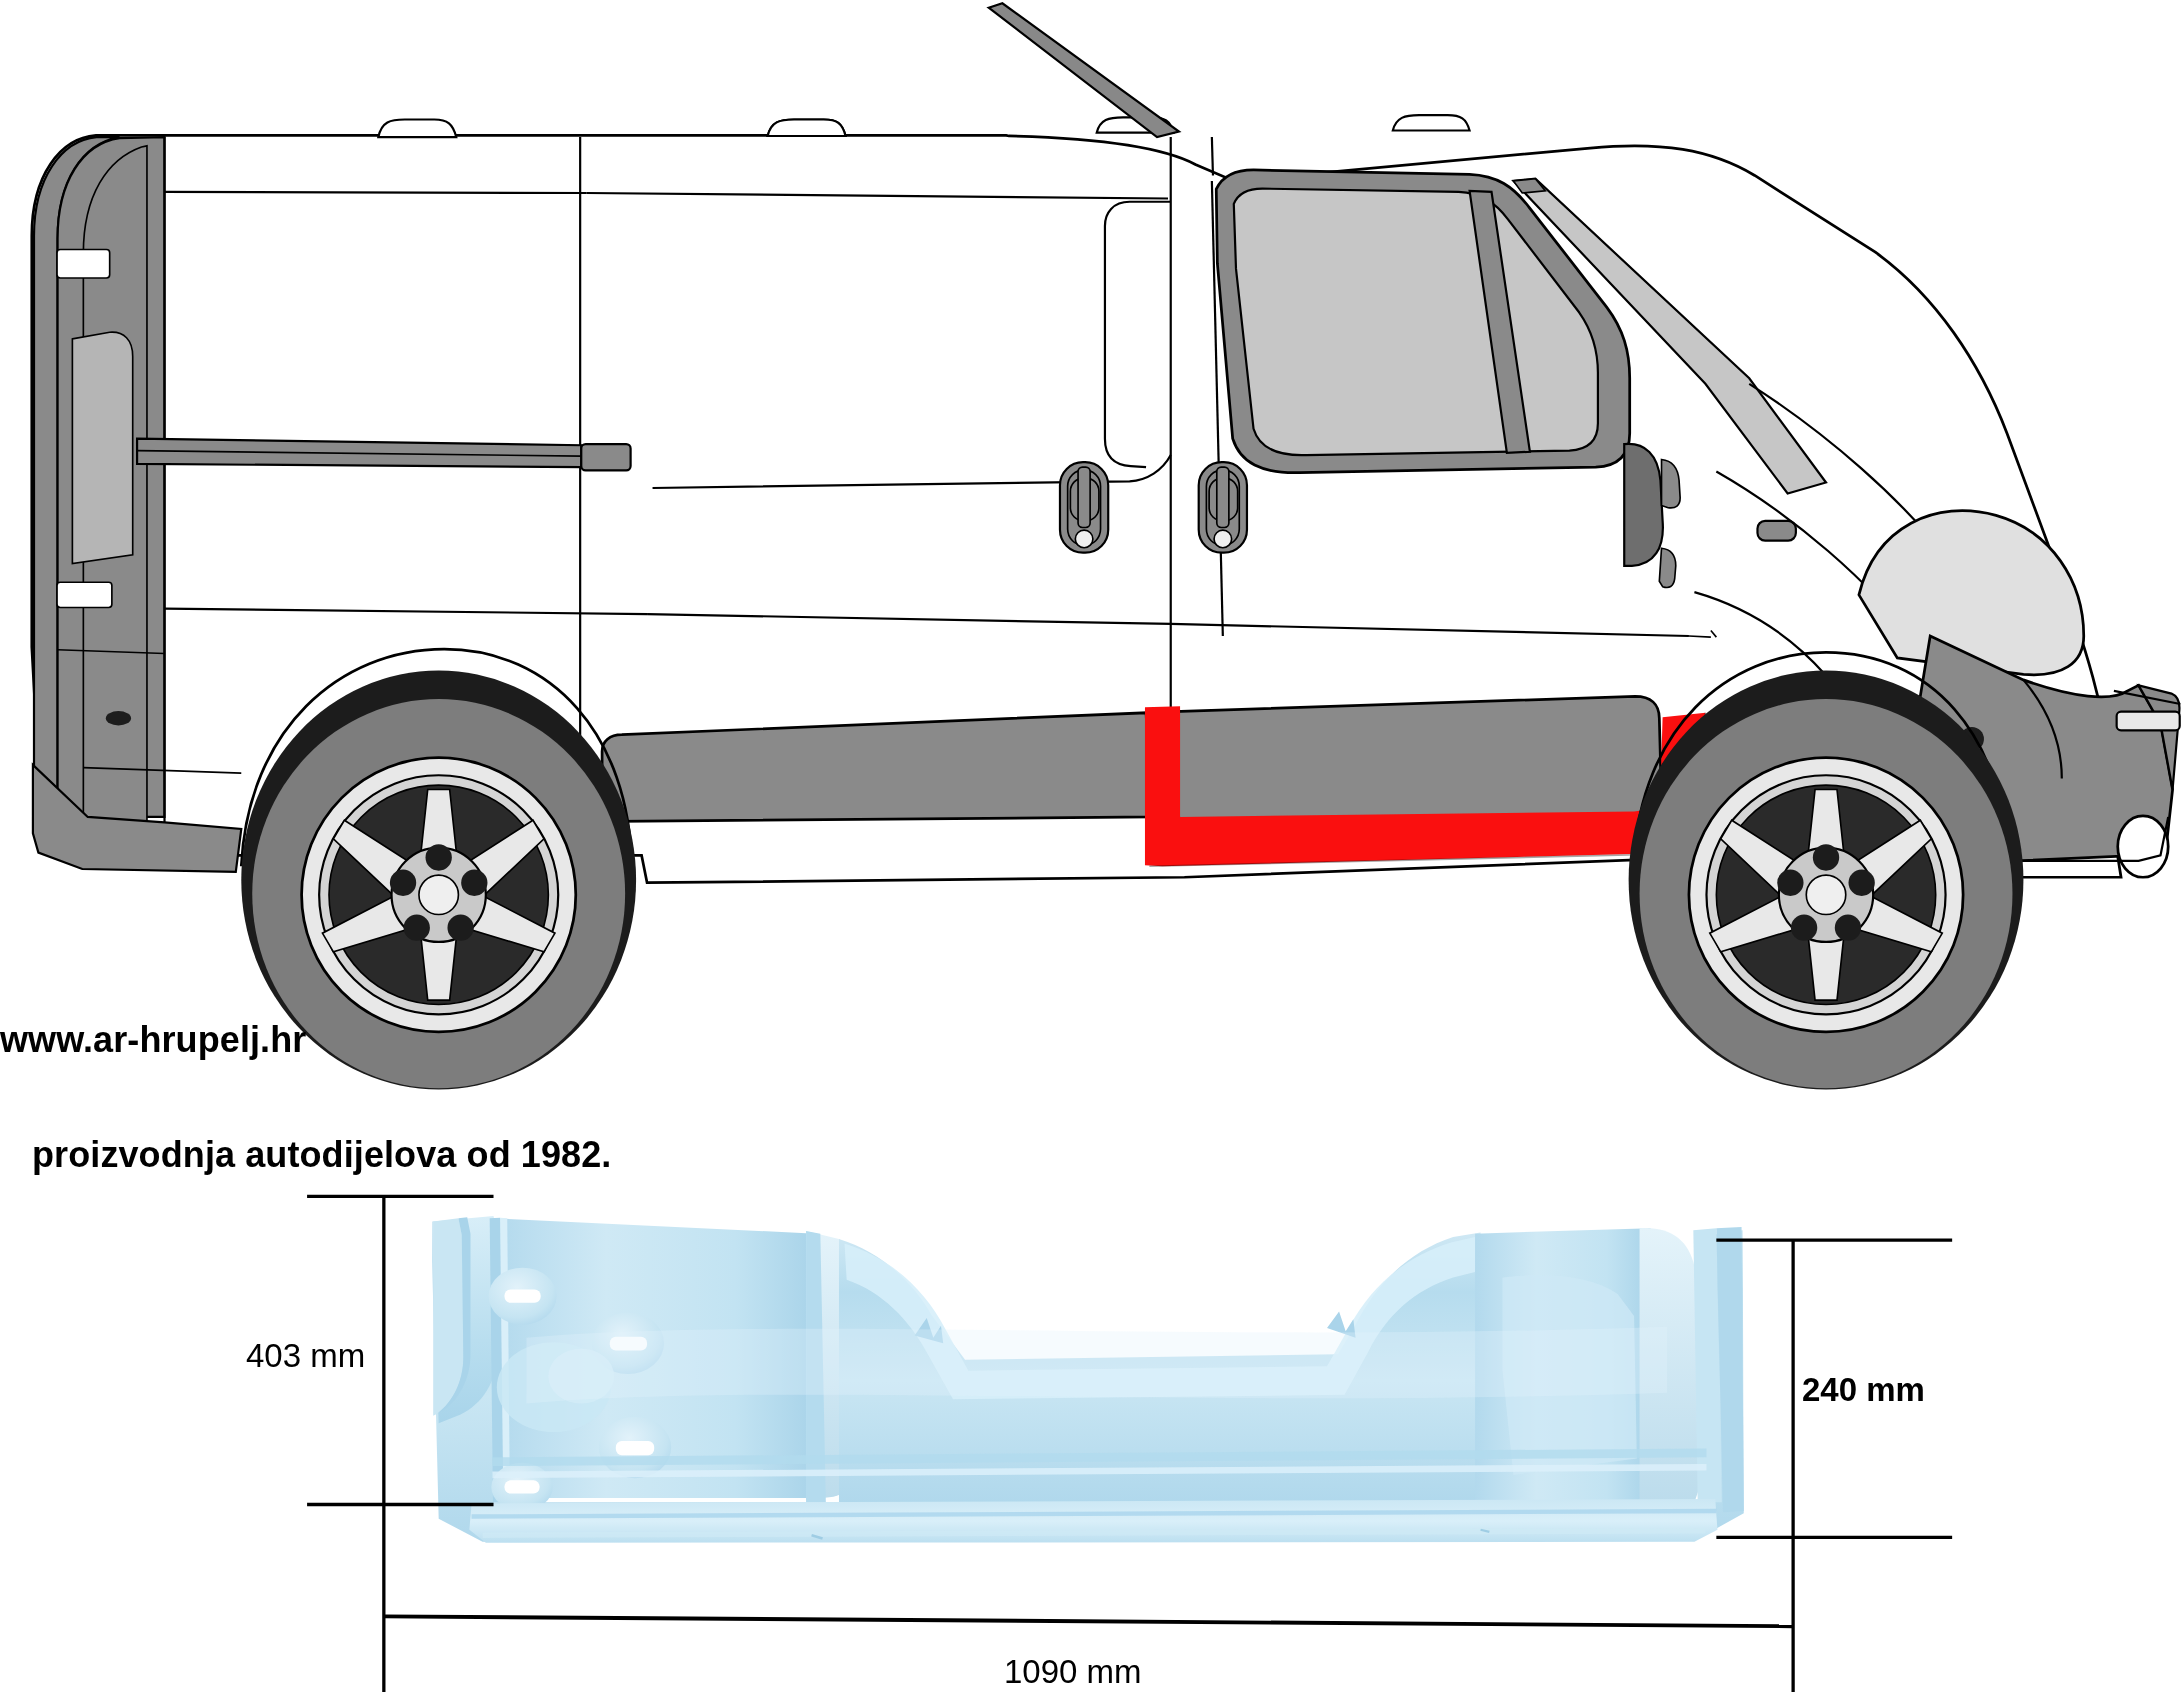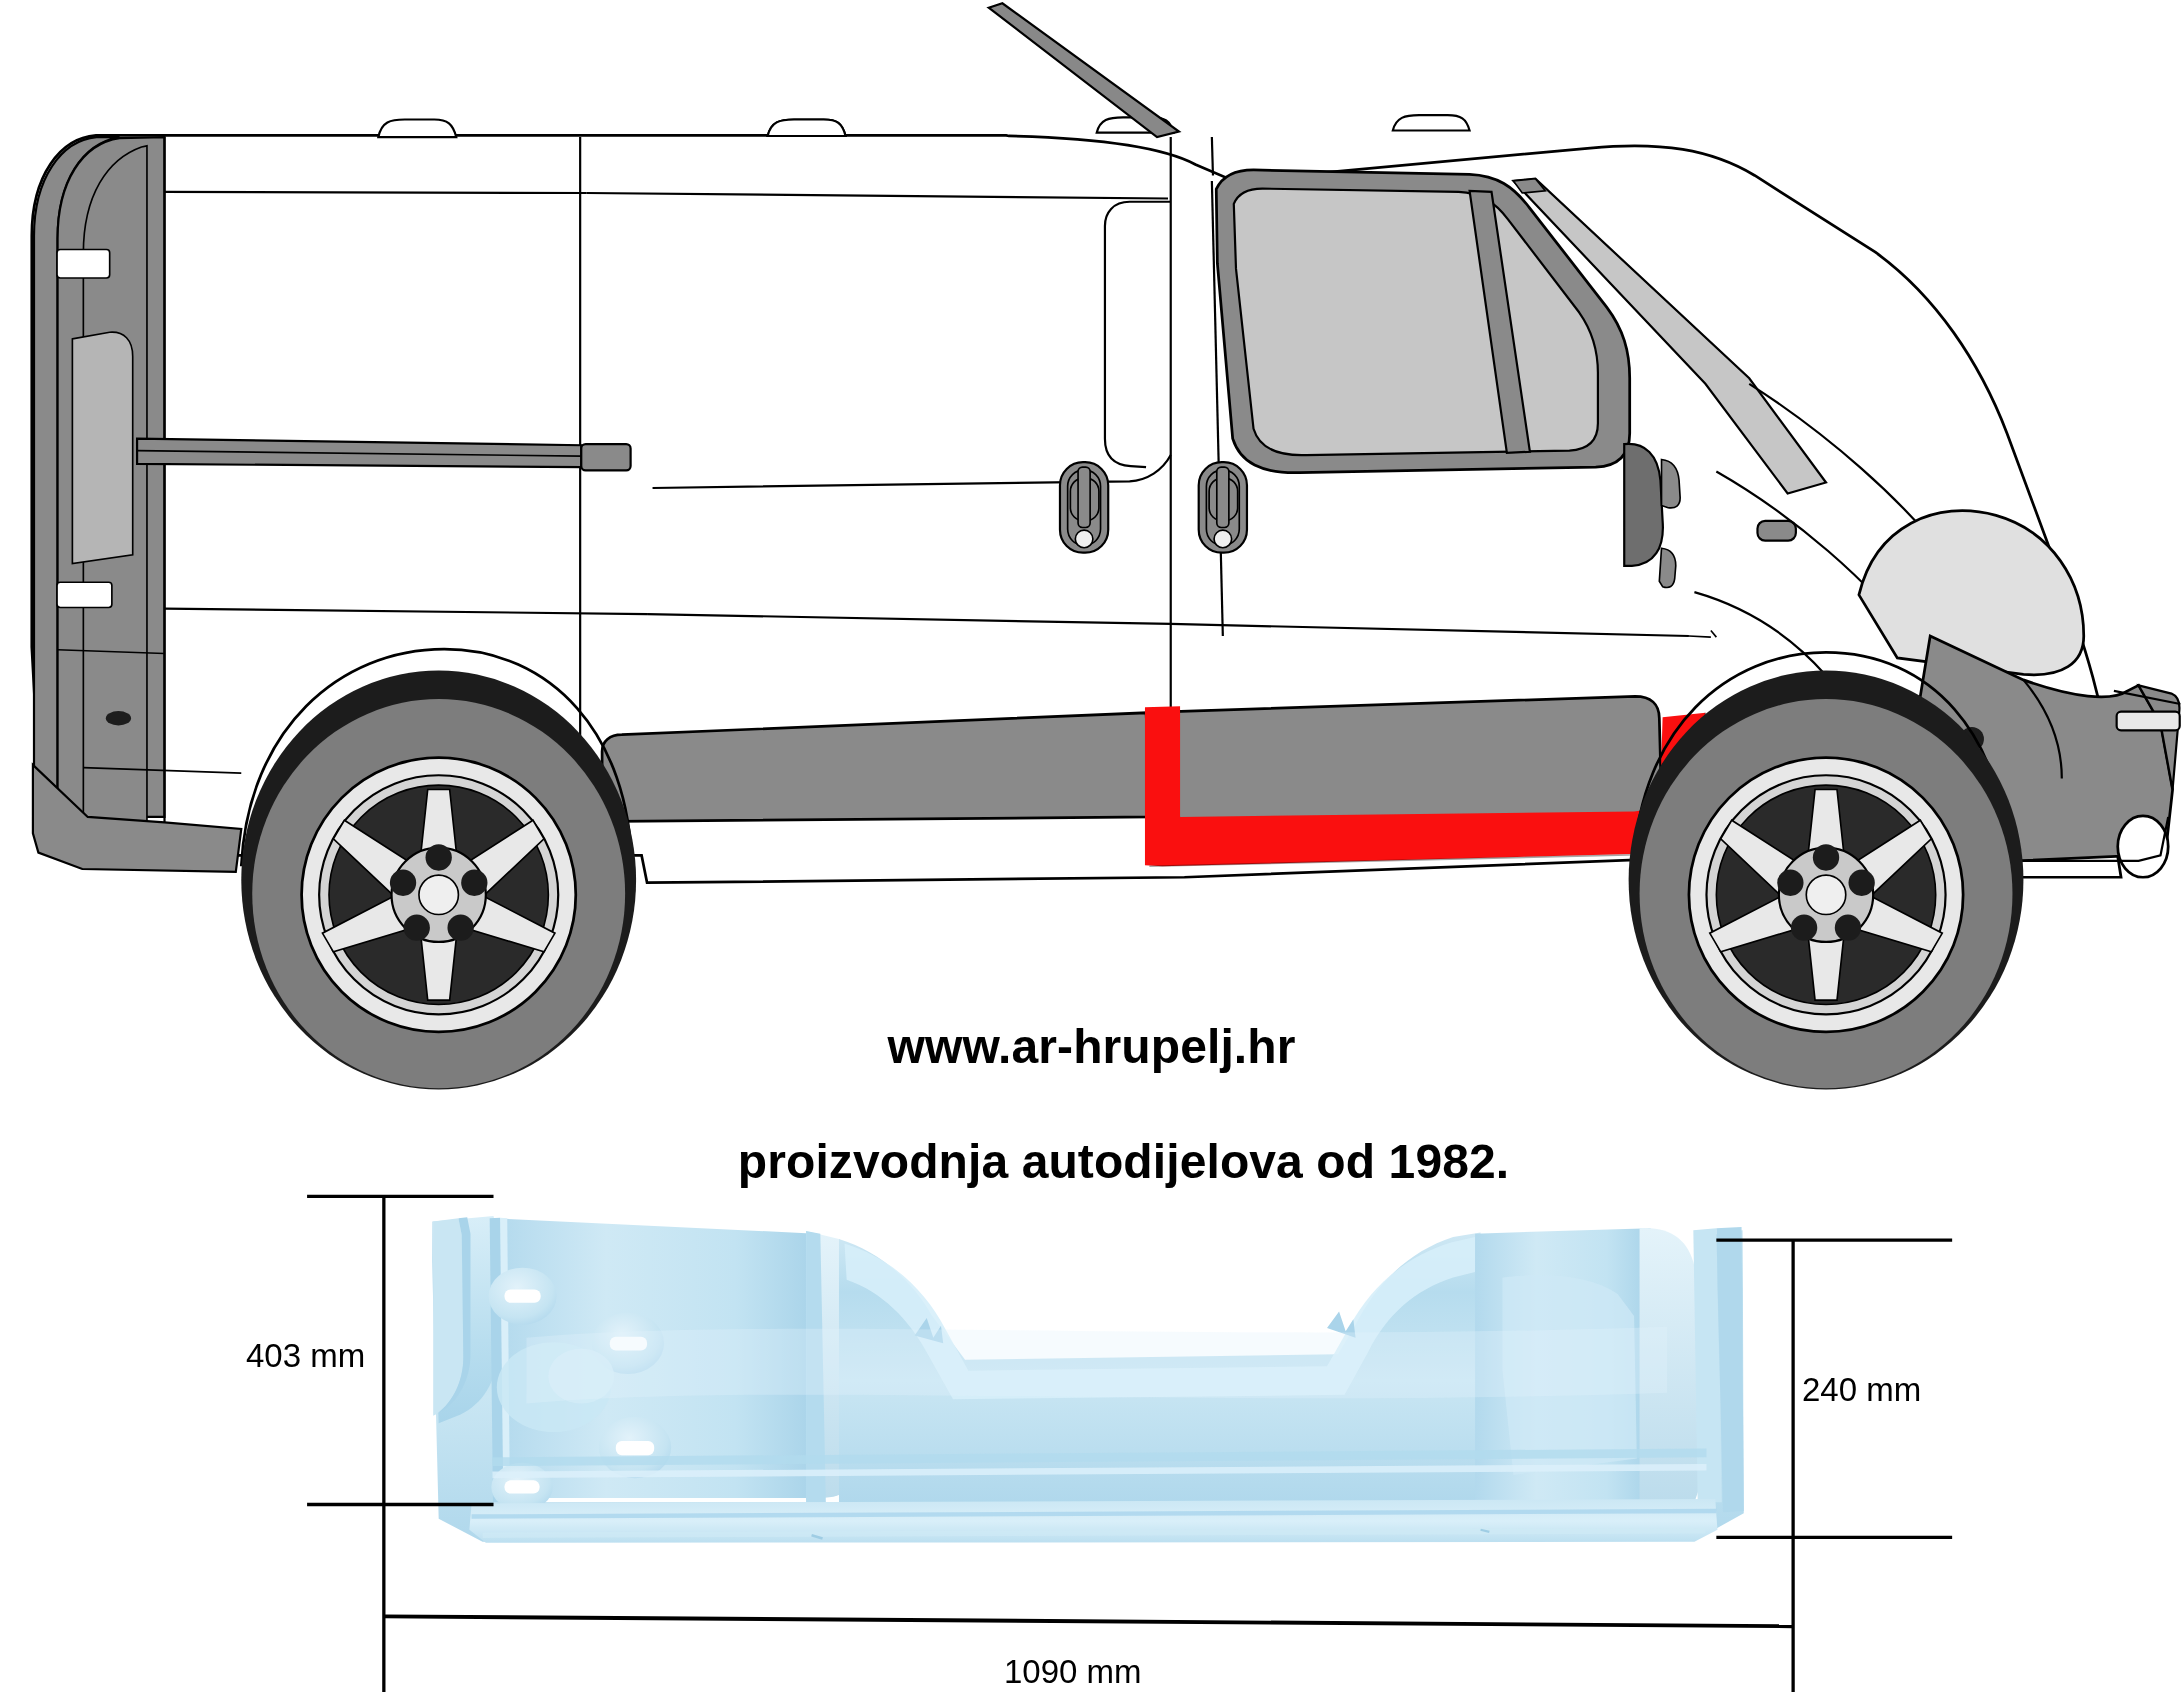--- a/index.html
+++ b/index.html
@@ -11,8 +11,8 @@
   #page{position:absolute;left:0;top:0;width:2183px;height:1692px;}
   .layer{position:absolute;left:0;top:0;width:2183px;height:1692px;}
   .capt{
-    position:absolute;width:100%;text-align:center;
-    font-size:48px;font-weight:600;color:#000;letter-spacing:0.1px;
+    position:absolute;width:100%;text-align:left;
+    font-size:36px;font-weight:600;color:#000;letter-spacing:0.1px;
     font-family:"Liberation Sans","DejaVu Sans",sans-serif;
   }
   #capt1{top:1019px;}

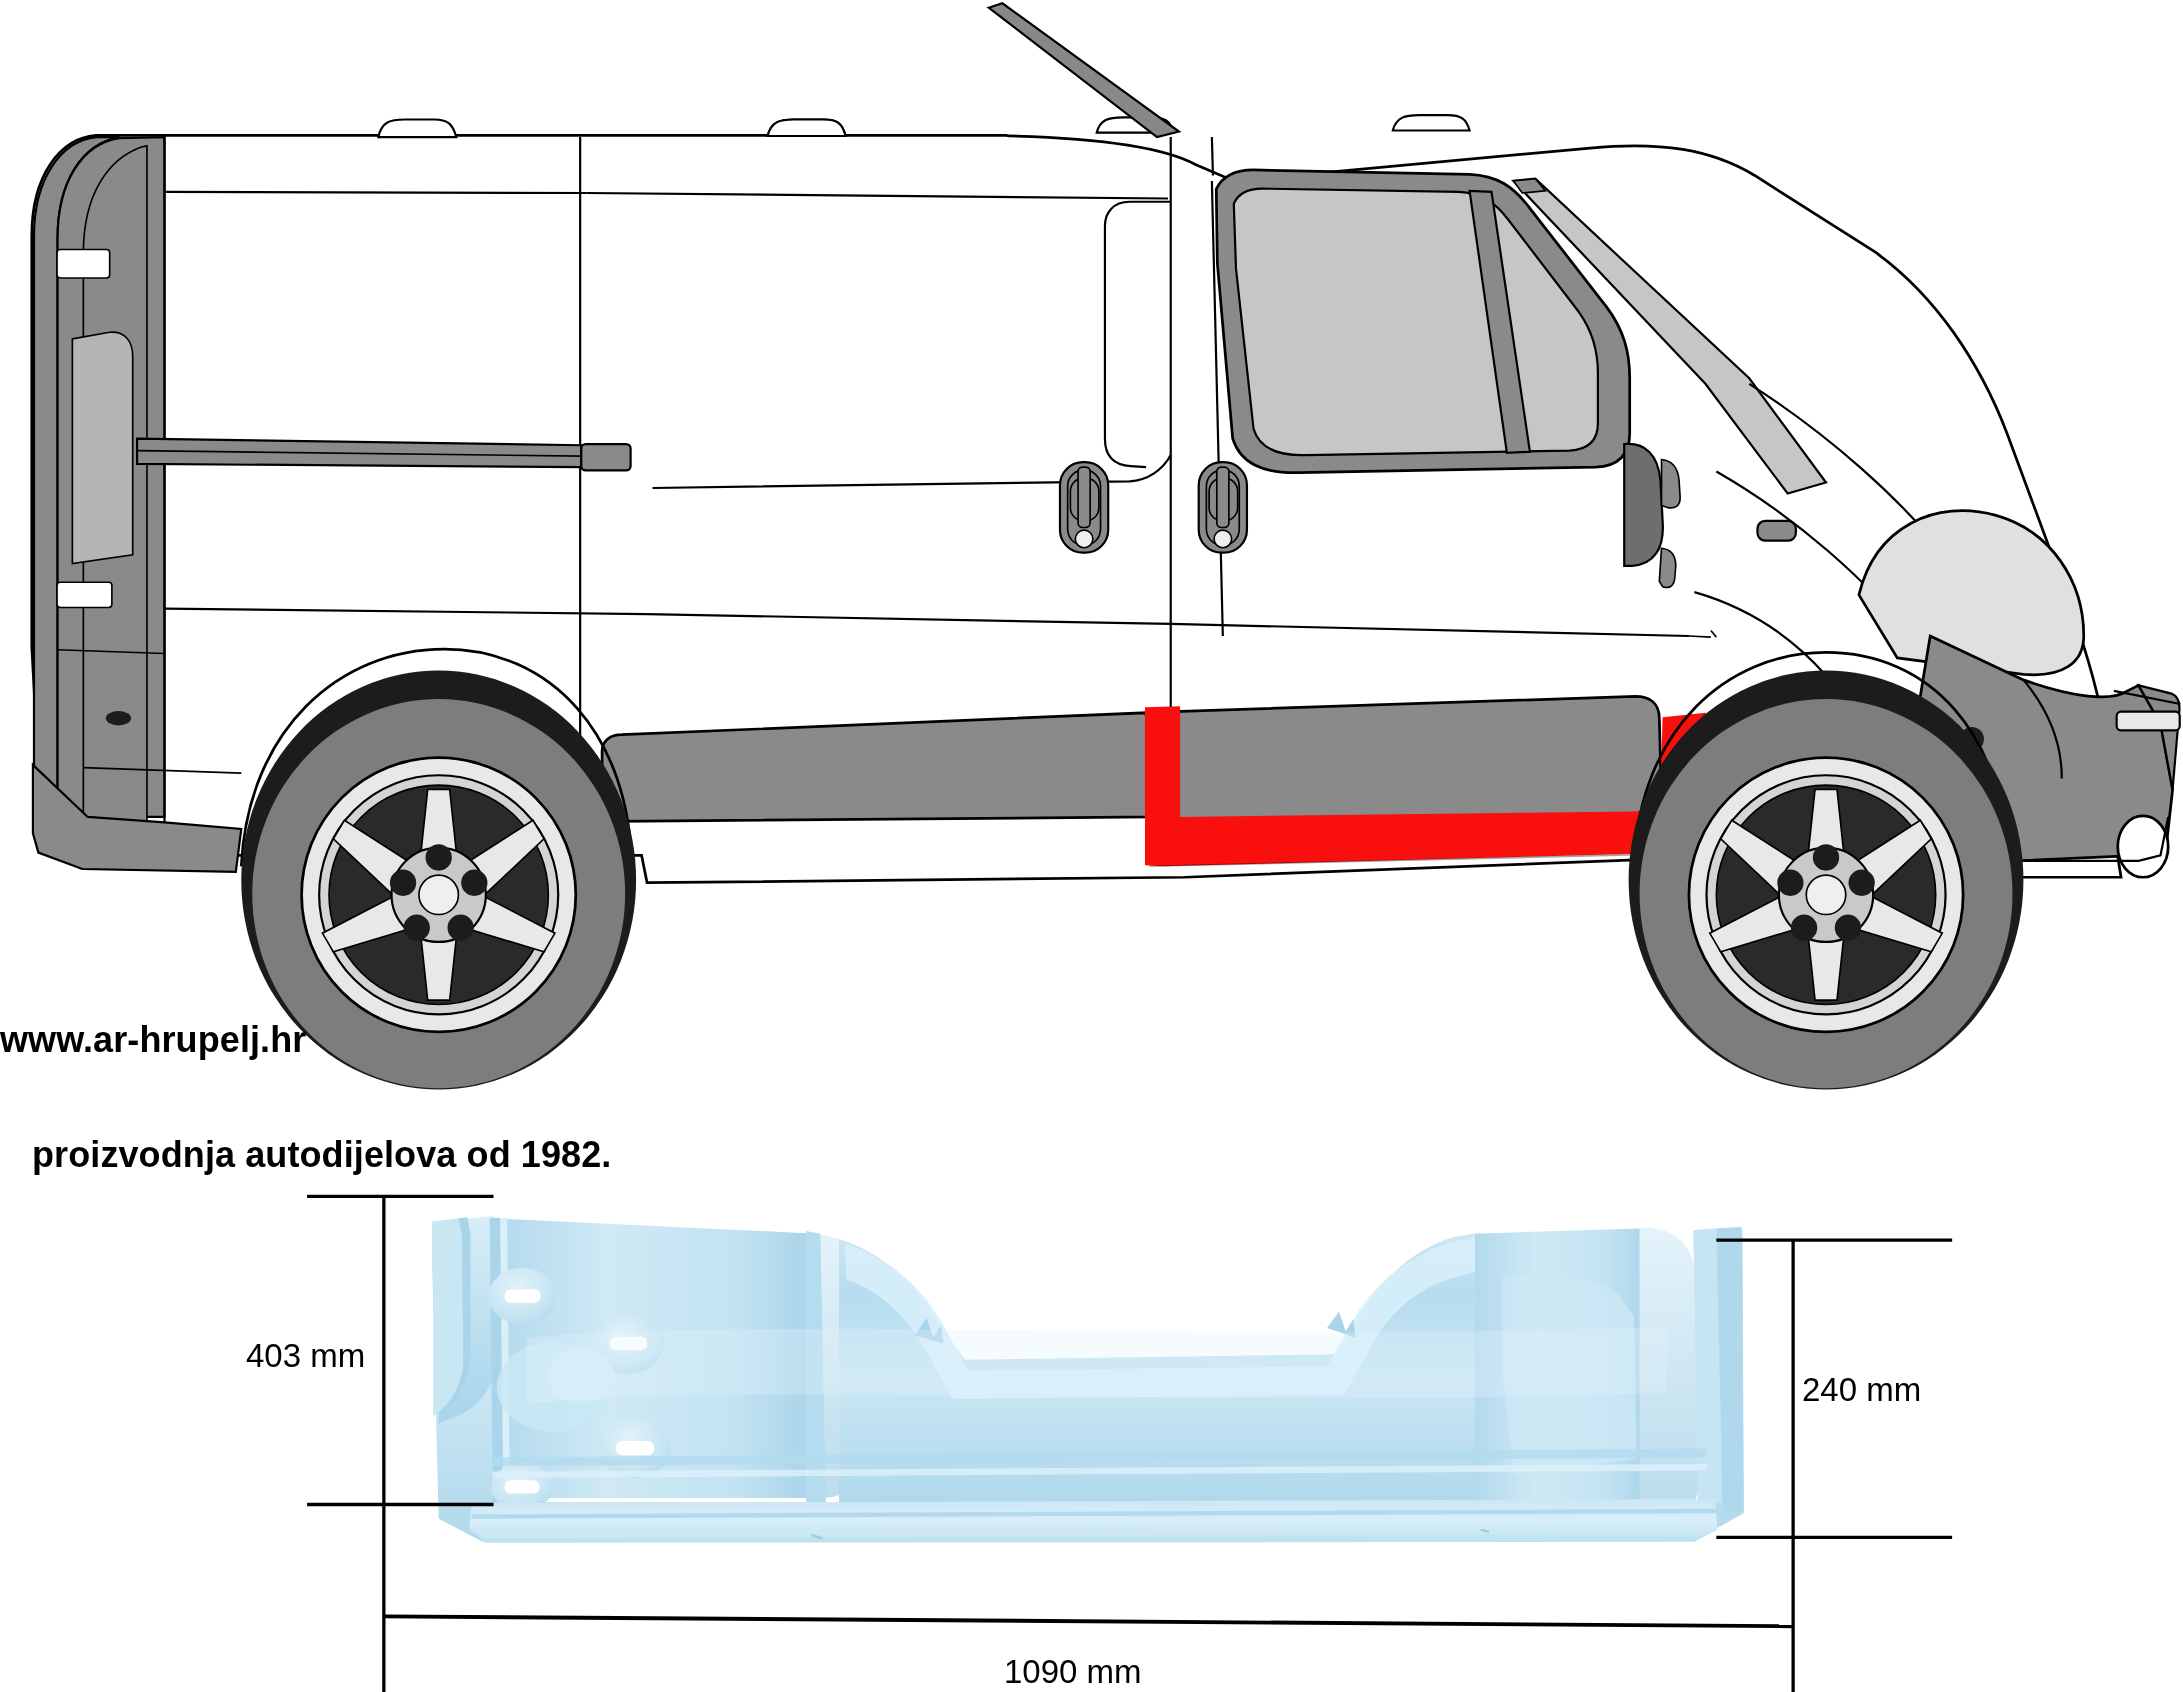--- a/index.html
+++ b/index.html
@@ -22,7 +22,7 @@
     font-family:"Liberation Sans","DejaVu Sans",sans-serif;
   }
   #dim-left-label{left:246px;top:1337px;}
-  #dim-right-label{left:1802px;top:1371px;}
+  #dim-right-label{left:1802px;top:1371px;font-weight:bold;}
   #dim-bottom-label{left:1004px;top:1653px;}
 </style>
 </head>

